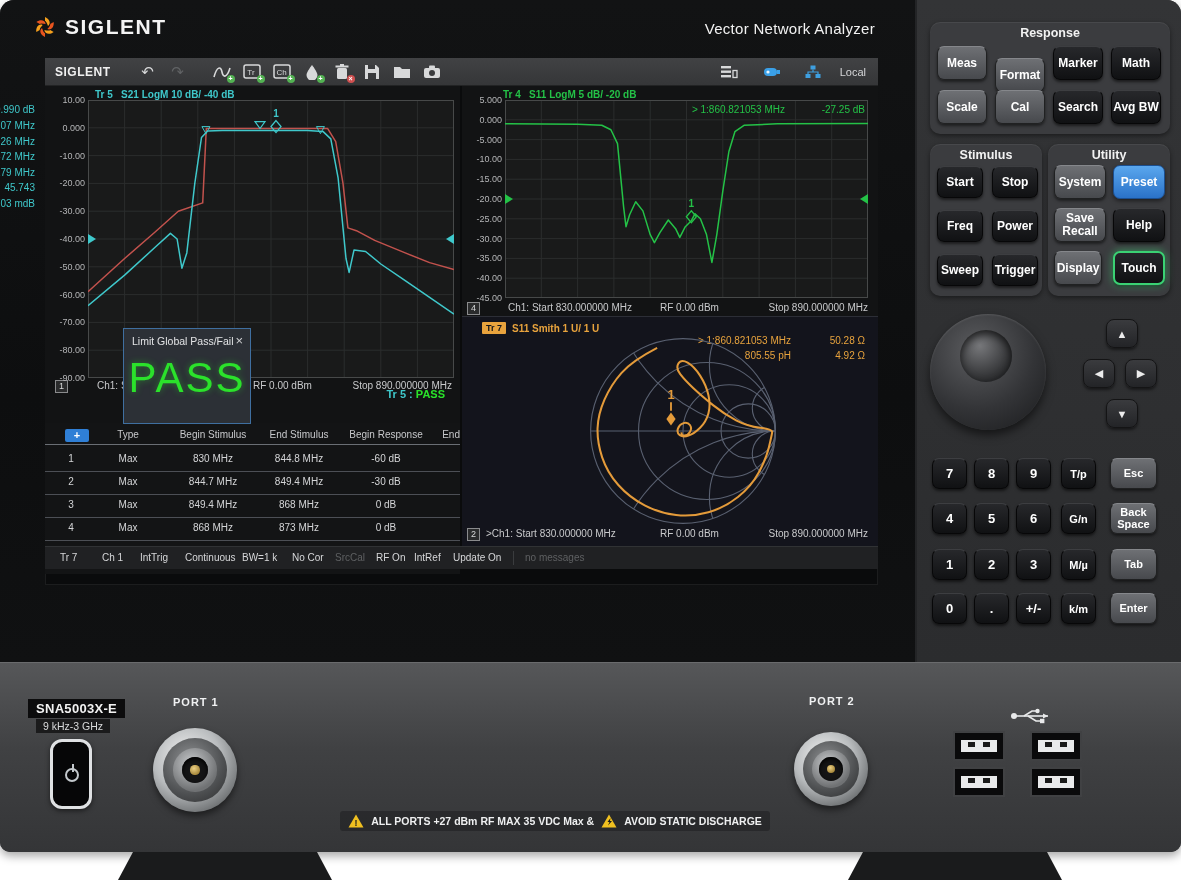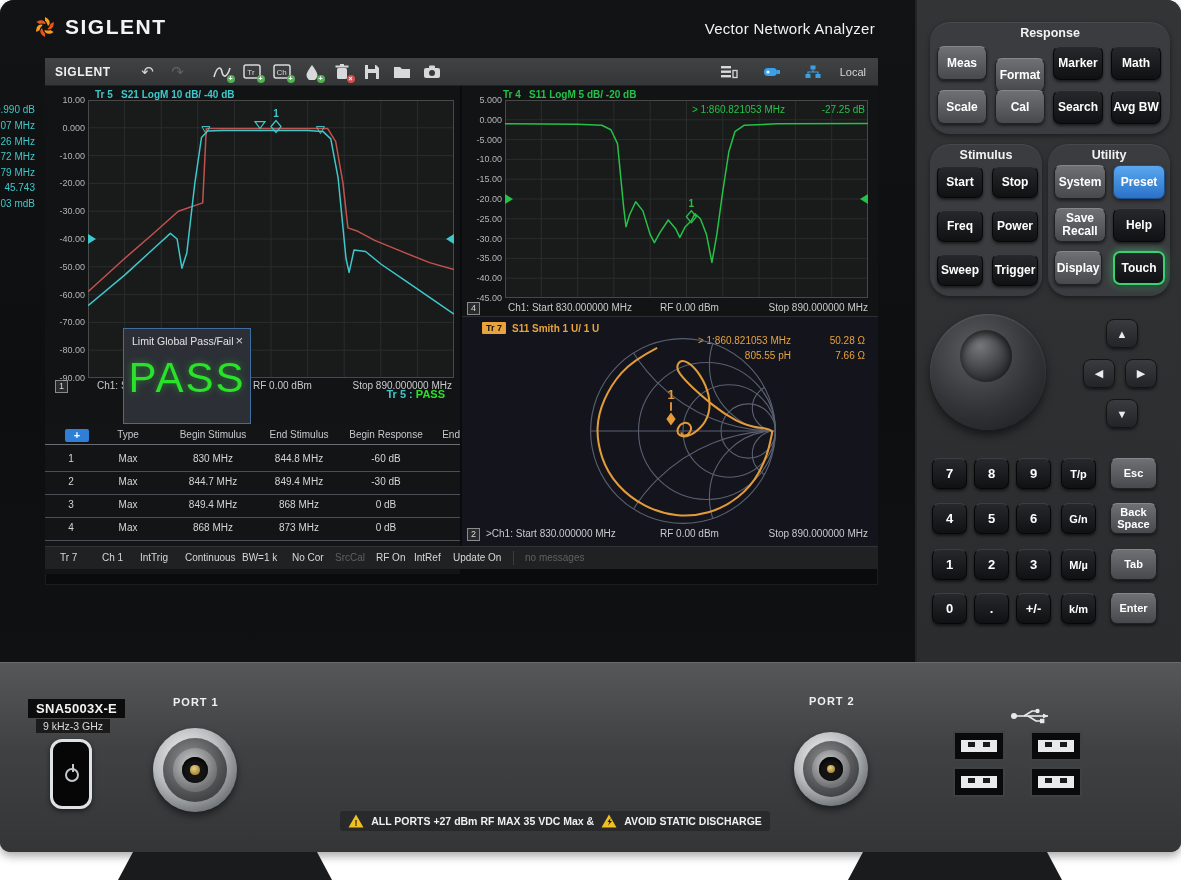--- a/index.html
+++ b/index.html
@@ -13,7 +13,7 @@
   #vna-title{position:absolute;left:600px;top:20px;width:275px;text-align:right;color:#f2f2f2;font-size:15px;letter-spacing:.3px;}
   
   #rpanel{position:absolute;left:915px;top:0;width:266px;height:662px;background:linear-gradient(180deg,#333436,#2b2c2e);border-left:2px solid #232426;}
-  .grp{position:absolute;background:#3b3c3f;border-radius:20px;box-shadow:inset 0 1px 1px rgba(255,255,255,.07),0 2px 5px rgba(0,0,0,.45);}
+  .grp{position:absolute;background:#3b3c3f;border-radius:10px;box-shadow:inset 0 1px 1px rgba(255,255,255,.07),0 2px 5px rgba(0,0,0,.45);}
   .grp .grp-label{position:absolute;top:4px;left:0;right:0;text-align:center;color:#f2f2f2;font-size:12.5px;font-weight:bold;}
   .pbtn{position:absolute;border-radius:7px;color:#fff;font-size:12px;font-weight:bold;display:flex;align-items:center;justify-content:center;text-align:center;line-height:1.05;cursor:pointer;padding:1px;}
   .btn-dark{background:linear-gradient(180deg,#27282b,#101113);border:1px solid #070708;border-top-color:#3d3e41;box-shadow:0 2px 3px rgba(0,0,0,.55);}

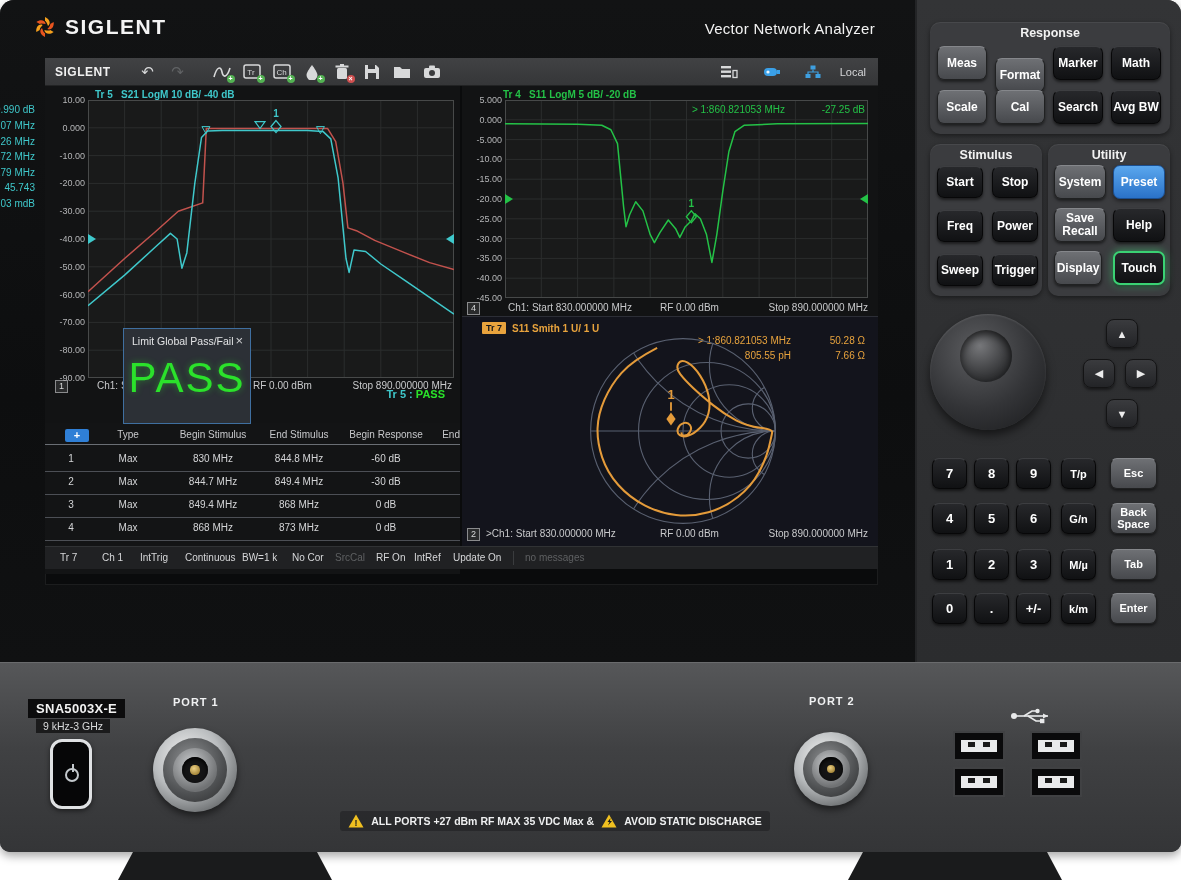--- a/index.html
+++ b/index.html
@@ -386,7 +386,7 @@
           </div>
           <div class="mkrow tr7c" style="right:13px;top:33px;">
             <span class="lbl">805.55 pH</span>
-              <span class="val" style="min-width:58px">7.66 Ω</span>
+              <span class="val" style="min-width:58px">4.92 Ω</span>
           </div>
           <svg id="svg-smith" style="position:absolute;left:124px;top:17px;" width="194" height="194" viewBox="-1.05 -1.05 2.1 2.1">
               <clipPath id="smclip">

